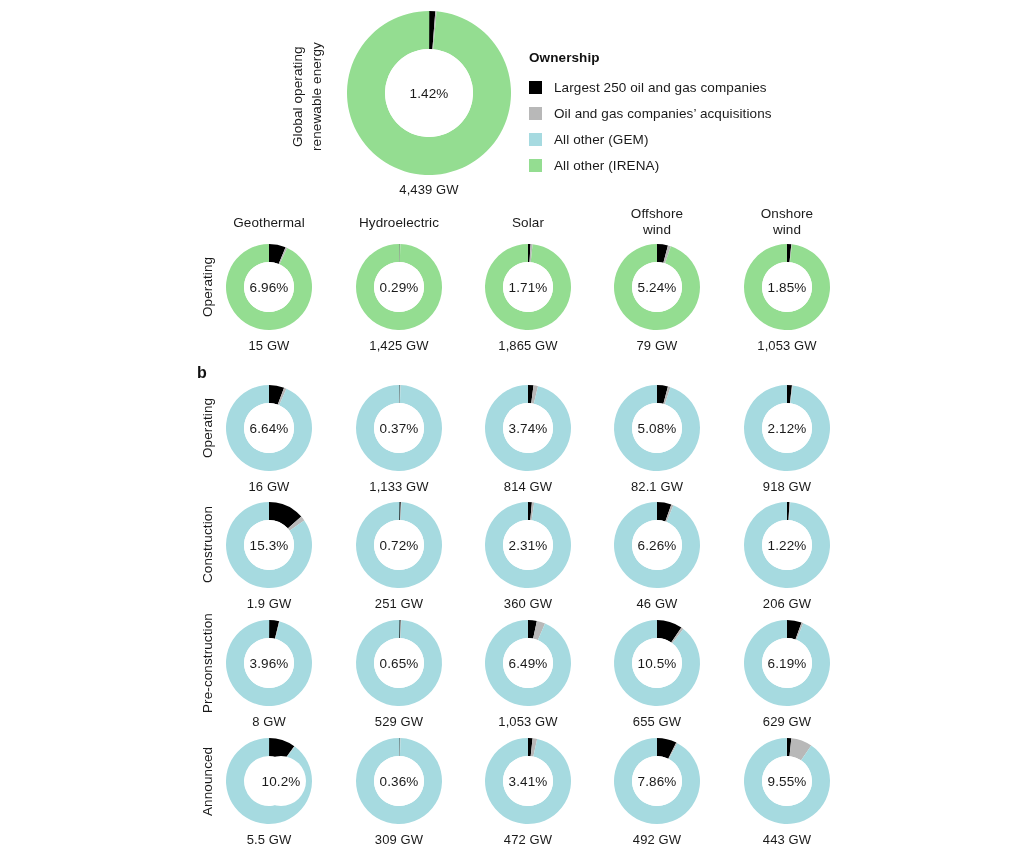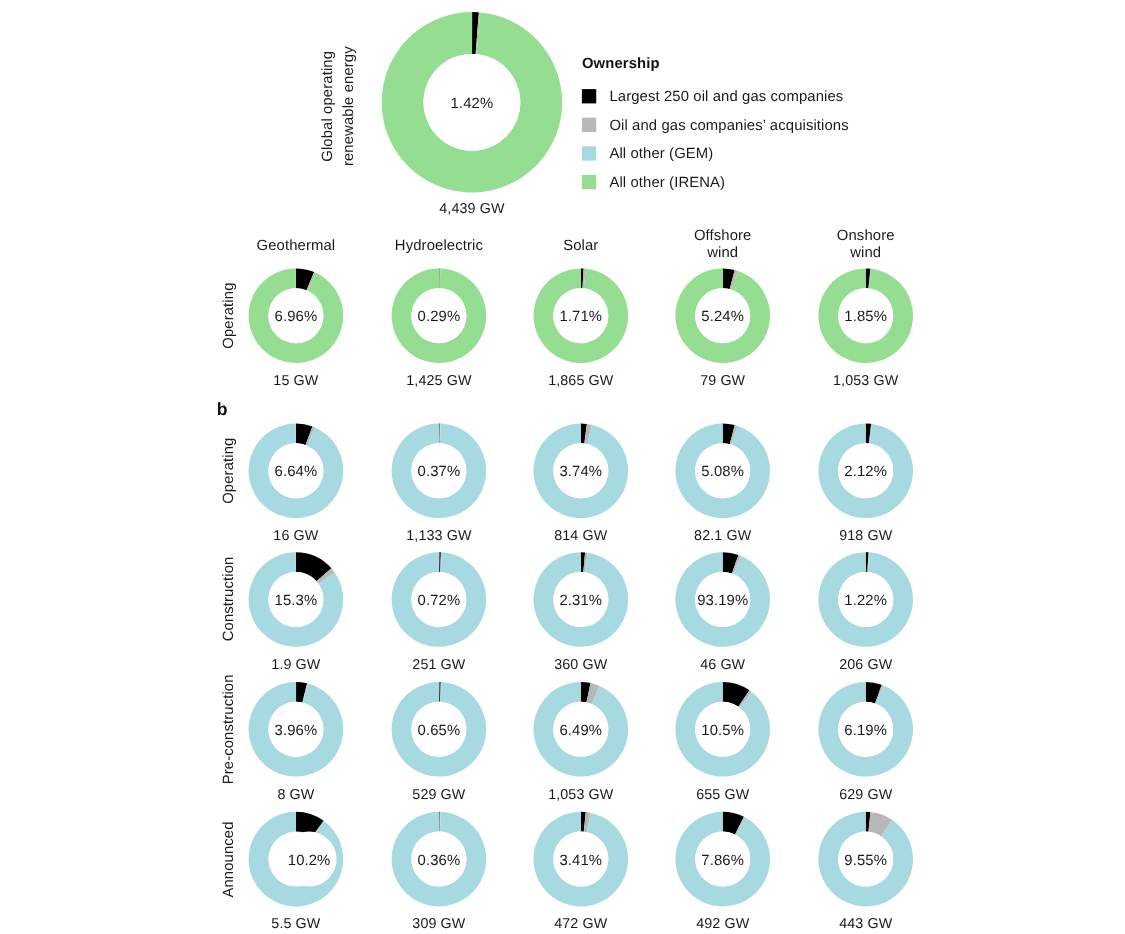--- a/index.html
+++ b/index.html
@@ -314,7 +314,7 @@
           <path d="M 59.48034543900168 3.28352716804806 A 43 43 0 1 1 42.99999999999999 0 L 42.99999999999999 18 A 25 25 0 1 0 52.5815961854661 19.909027423283757 Z" fill="#a6dae0"></path>
         </svg>
         <div class="hole" style="left: 18px; top: 18px; width: 50px; height: 50px;">
-          <span class="pct">93.19%</span>
+          <span class="pct">6.26%</span>
         </div>
       </div>
       <div class="gw" style="left: 587px; top: 596px; width: 140px;">46 GW</div>

